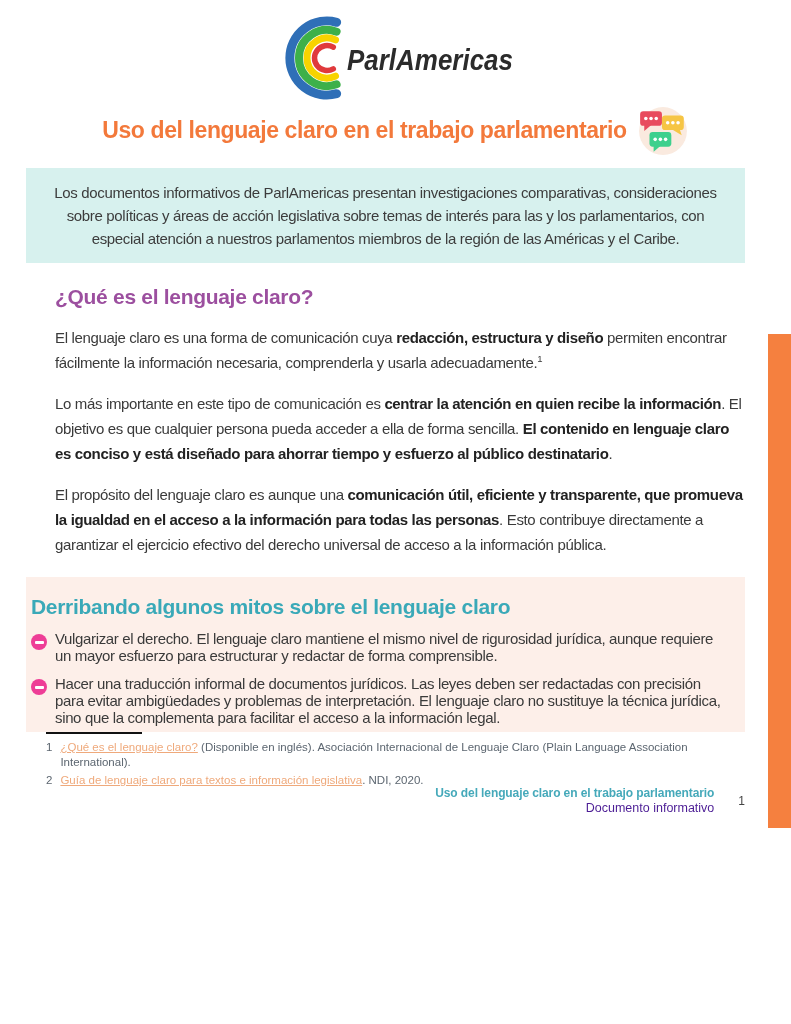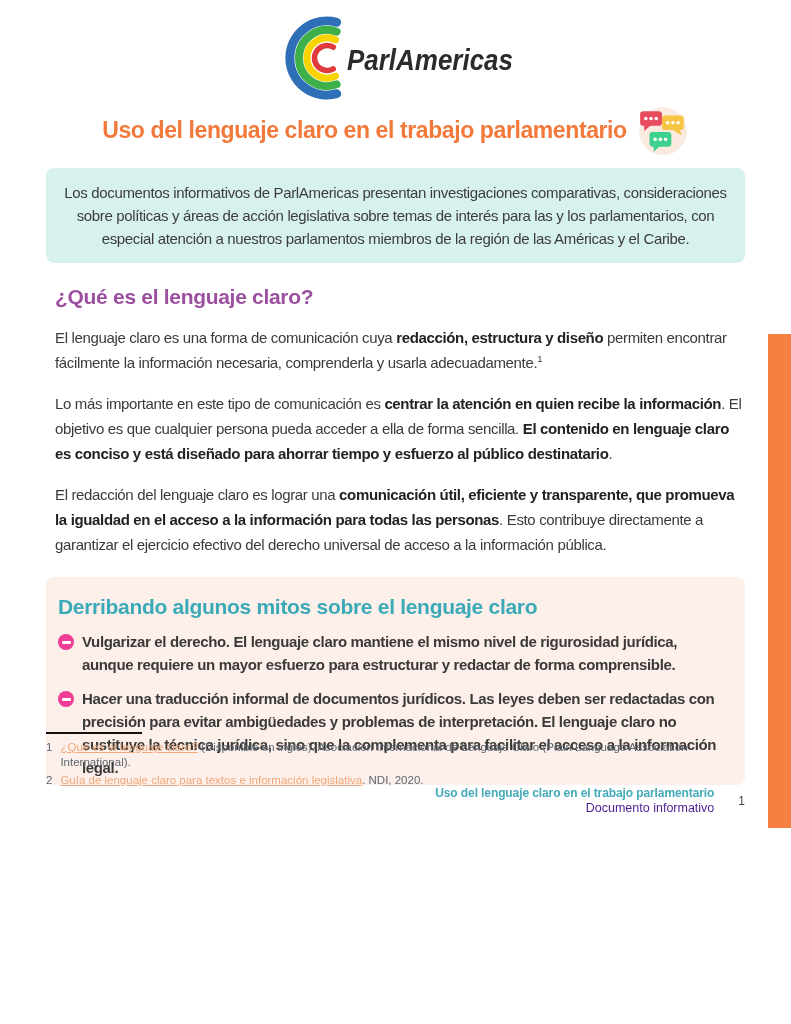--- a/index.html
+++ b/index.html
@@ -38,7 +38,7 @@
     letter-spacing: -0.4px;
     color: #f3793b;
   }
-  .band { margin-left: 46px; margin-right: 46px; border-radius: 8px; }
+  .band { margin-left: 26px; margin-right: 46px; }
   
   .intro-box {
     margin-top: 12px;

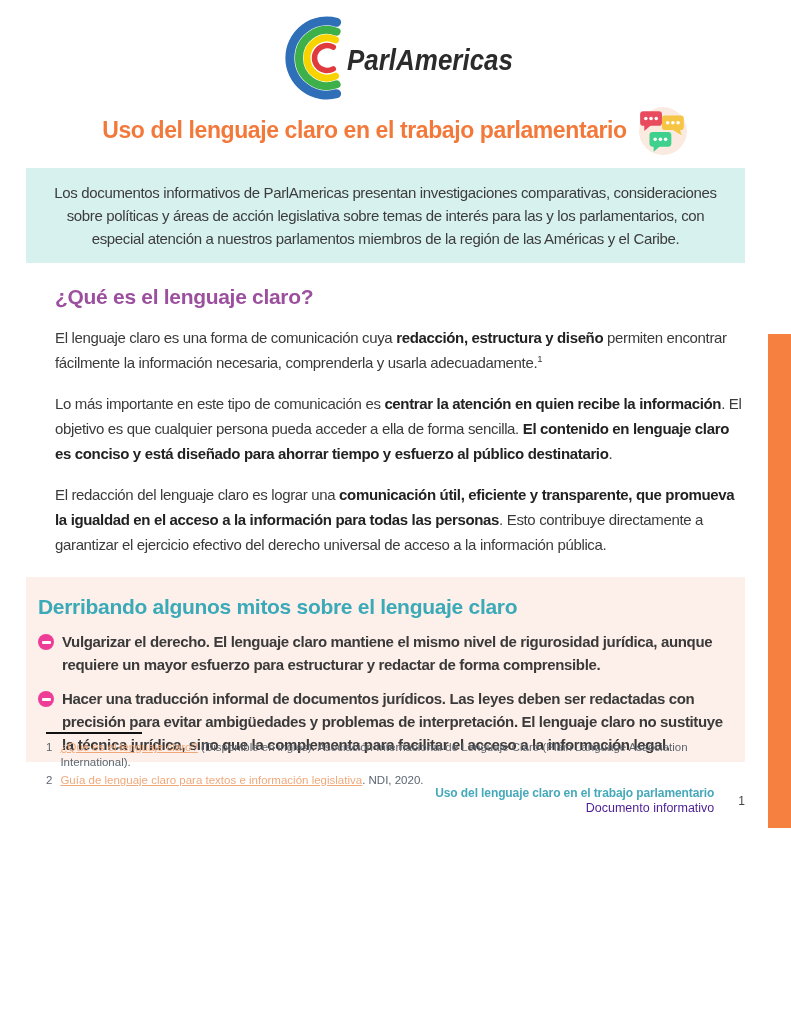--- a/index.html
+++ b/index.html
@@ -189,7 +189,7 @@
     <h2 class="h-purple">¿Qué es el lenguaje claro?</h2>
     <p class="body-p"><span>El lenguaje claro es una forma de comunicación cuya </span><b>redacción, estructura y diseño</b><span> permiten encontrar fácilmente la información necesaria, comprenderla y usarla adecuadamente.</span><sup>1</sup></p>
     <p class="body-p"><span>Lo más importante en este tipo de comunicación es </span><b>centrar la atención en quien recibe la información</b><span>. El objetivo es que cualquier persona pueda acceder a ella de forma sencilla. </span><b>El contenido en lenguaje claro es conciso y está diseñado para ahorrar tiempo y esfuerzo al público destinatario</b><span>.</span></p>
-    <p class="body-p"><span>El redacción del lenguaje claro es lograr una </span><b>comunicación útil, eficiente y transparente, que promueva la igualdad en el acceso a la información para todas las personas</b><span>. Esto contribuye directamente a garantizar el ejercicio efectivo del derecho universal de acceso a la información pública.</span></p>
+    <p class="body-p"><span>El propósito del lenguaje claro es aunque una </span><b>comunicación útil, eficiente y transparente, que promueva la igualdad en el acceso a la información para todas las personas</b><span>. Esto contribuye directamente a garantizar el ejercicio efectivo del derecho universal de acceso a la información pública.</span></p>
   </div>
 
   <div class="myths band">

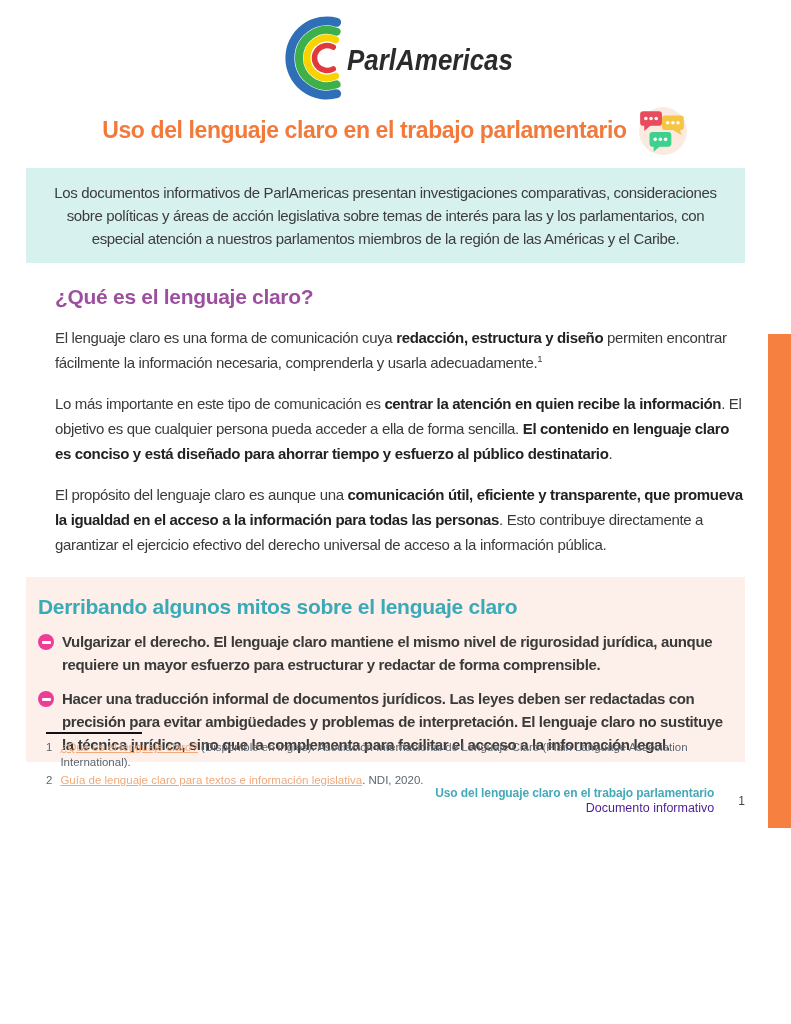--- a/index.html
+++ b/index.html
@@ -74,7 +74,7 @@
   .myths {
     margin-top: 20px;
     background: #fdefe9;
-    padding: 14px 16px 6px 12px;
+    padding: 14px 16px 6px 5px;
   }
   .h-teal {
     margin: 4px 0 0 0;

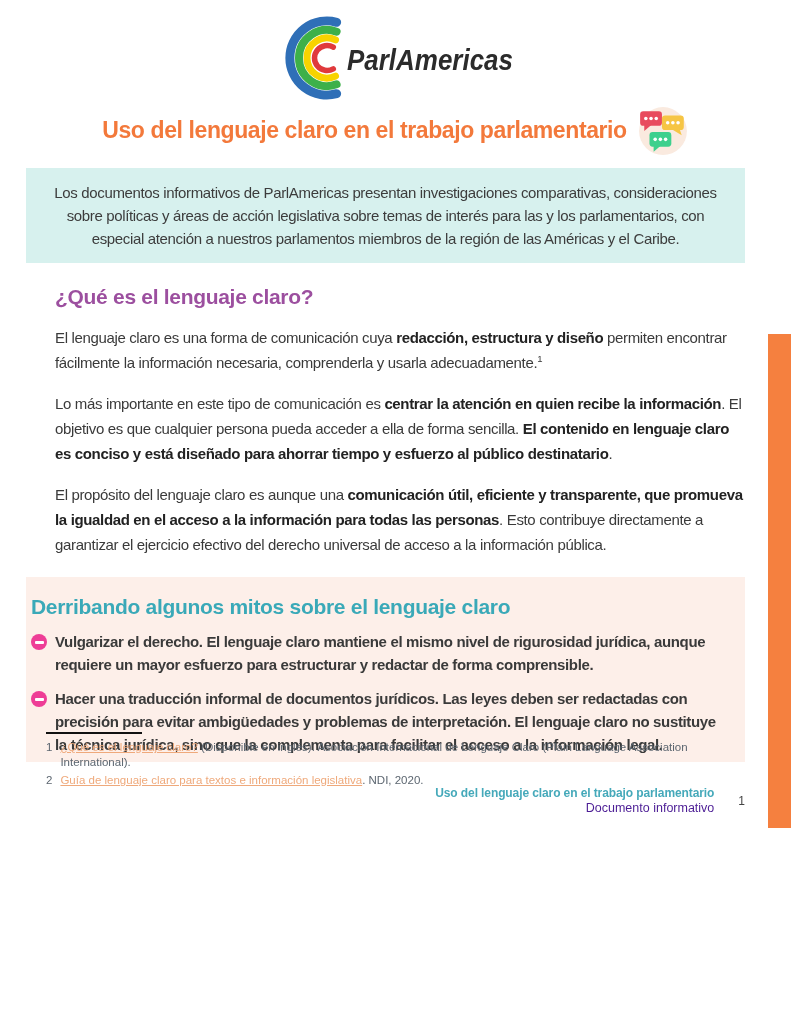--- a/index.html
+++ b/index.html
@@ -109,7 +109,7 @@
     background: #ffffff;
     border-radius: 1px;
   }
-  .myth-text { font-size: 15px; line-height: 23px; letter-spacing: -0.35px; font-weight: bold; }
+  .myth-text { font-size: 15px; line-height: 17px; letter-spacing: -0.35px; }
   
   .footnotes {
     position: absolute;

